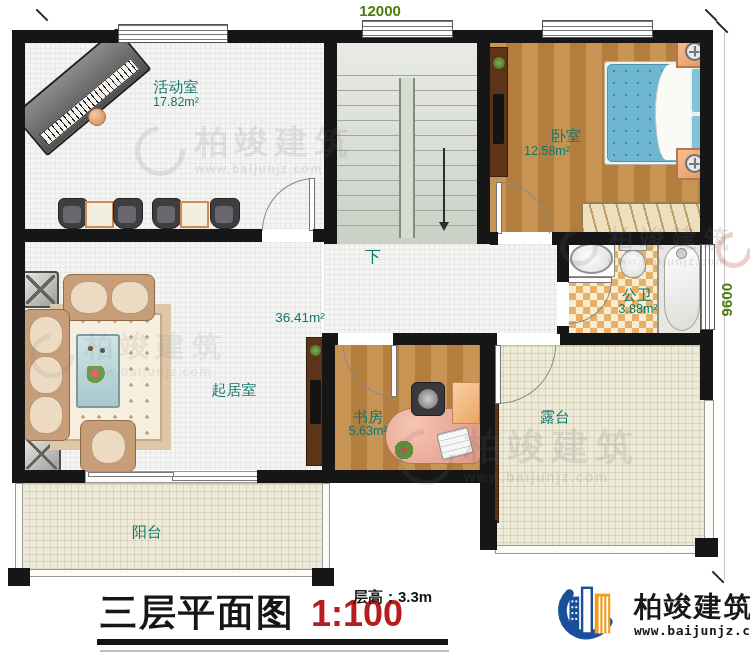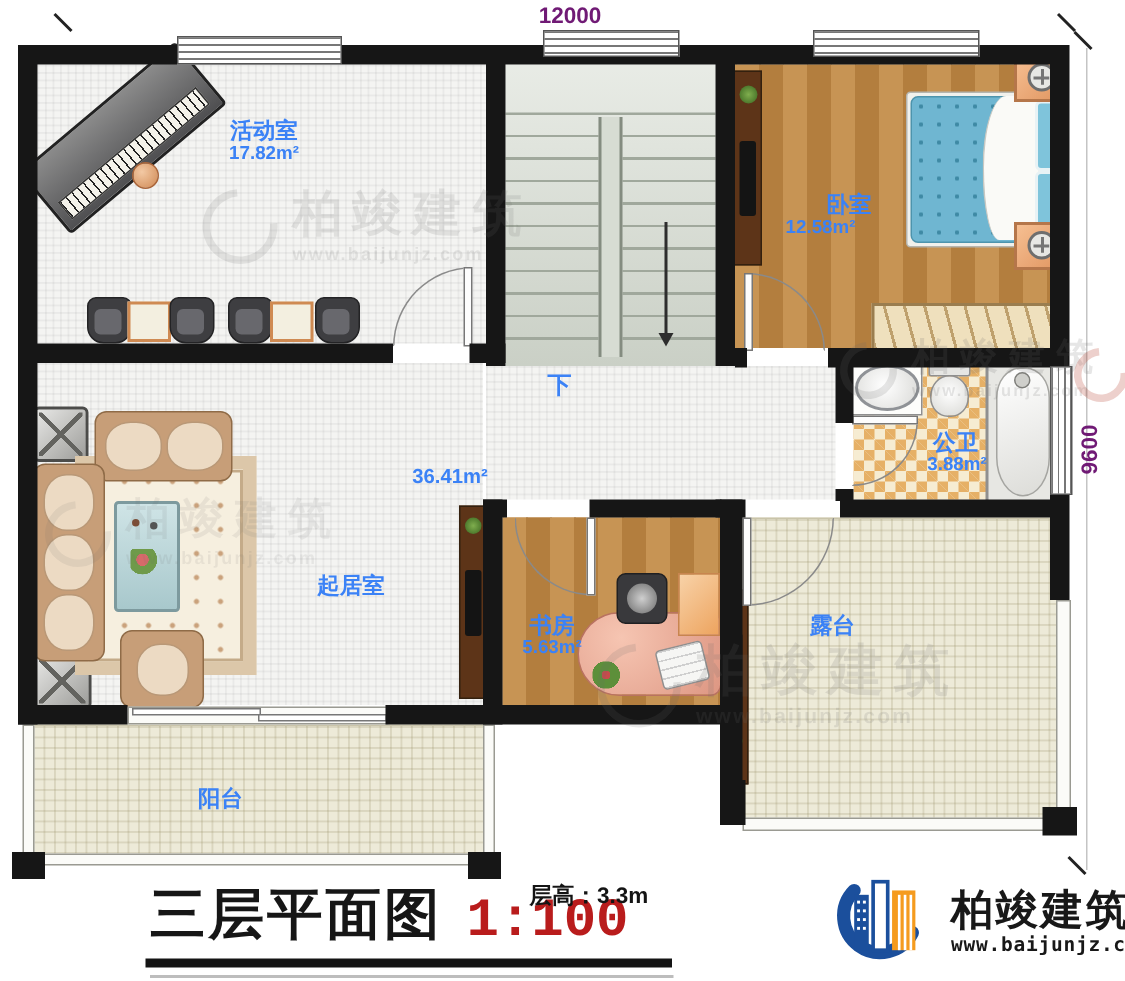--- a/index.html
+++ b/index.html
@@ -54,7 +54,7 @@
   .lbl{position:absolute;transform:translateX(-50%);font-weight:700;font-size:15px;
     white-space:nowrap;z-index:50;color:#3b82f6;}
   .lbl-area{font-size:12.5px;}
-  .dim{position:absolute;font-weight:700;font-size:15px;color:#701a75;z-index:50;}
+  .dim{position:absolute;font-weight:700;font-size:15px;color:#4d7c0f;z-index:50;}
   .tick{position:absolute;width:16px;height:2px;background:#222;transform:rotate(45deg);z-index:50;}
   .dimline{position:absolute;background:#c4c4c4;z-index:2;}
   

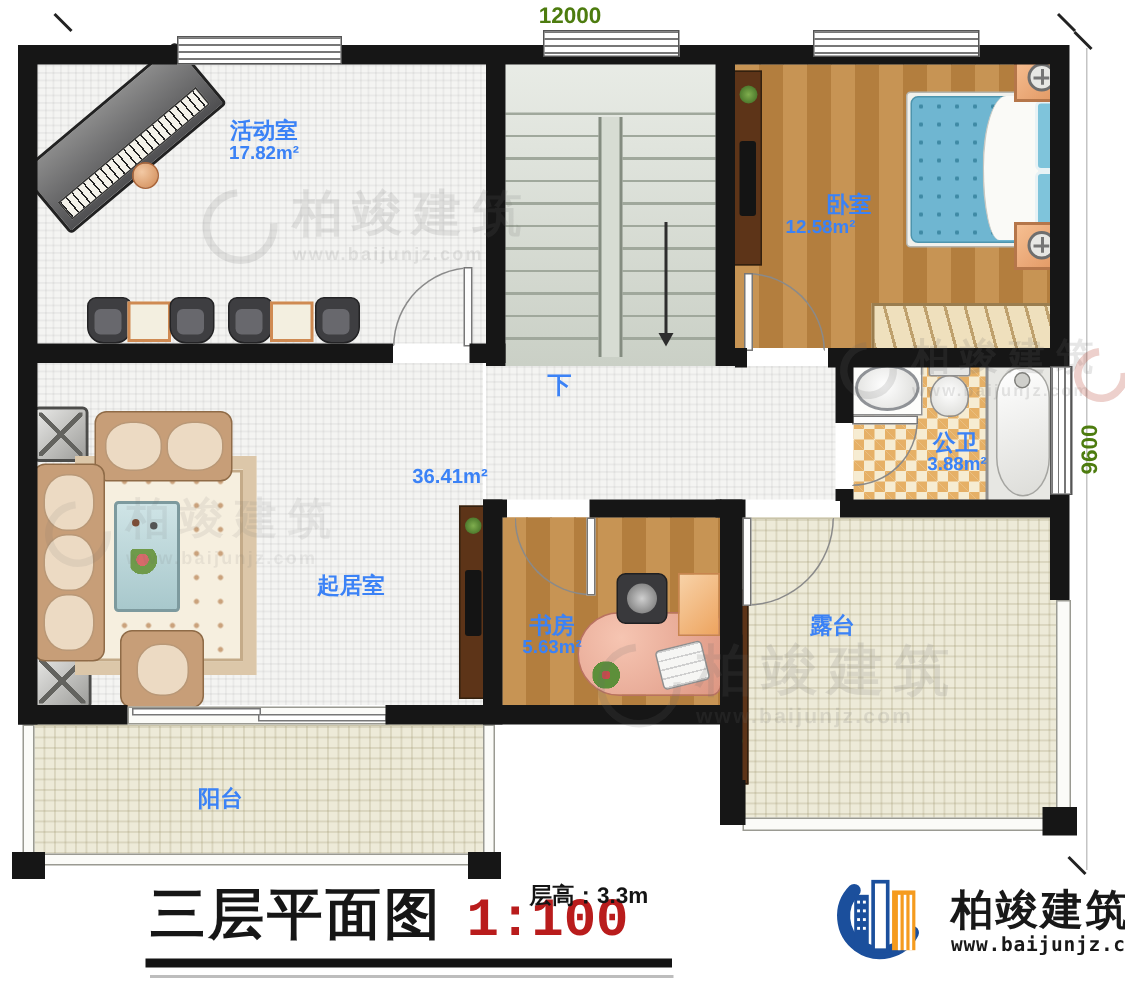--- a/index.html
+++ b/index.html
@@ -51,8 +51,8 @@
   .arrow-head{position:absolute;width:0;height:0;border-left:5px solid transparent;
     border-right:5px solid transparent;border-top:9px solid #2d2d2d;z-index:5;}
   
-  .lbl{position:absolute;transform:translateX(-50%);font-weight:700;font-size:15px;
-    white-space:nowrap;z-index:50;color:#3b82f6;}
+  .lbl{position:absolute;transform:translateX(-50%);font-weight:400;font-size:15px;
+    white-space:nowrap;z-index:50;color:#0f766e;}
   .lbl-area{font-size:12.5px;}
   .dim{position:absolute;font-weight:700;font-size:15px;color:#4d7c0f;z-index:50;}
   .tick{position:absolute;width:16px;height:2px;background:#222;transform:rotate(45deg);z-index:50;}

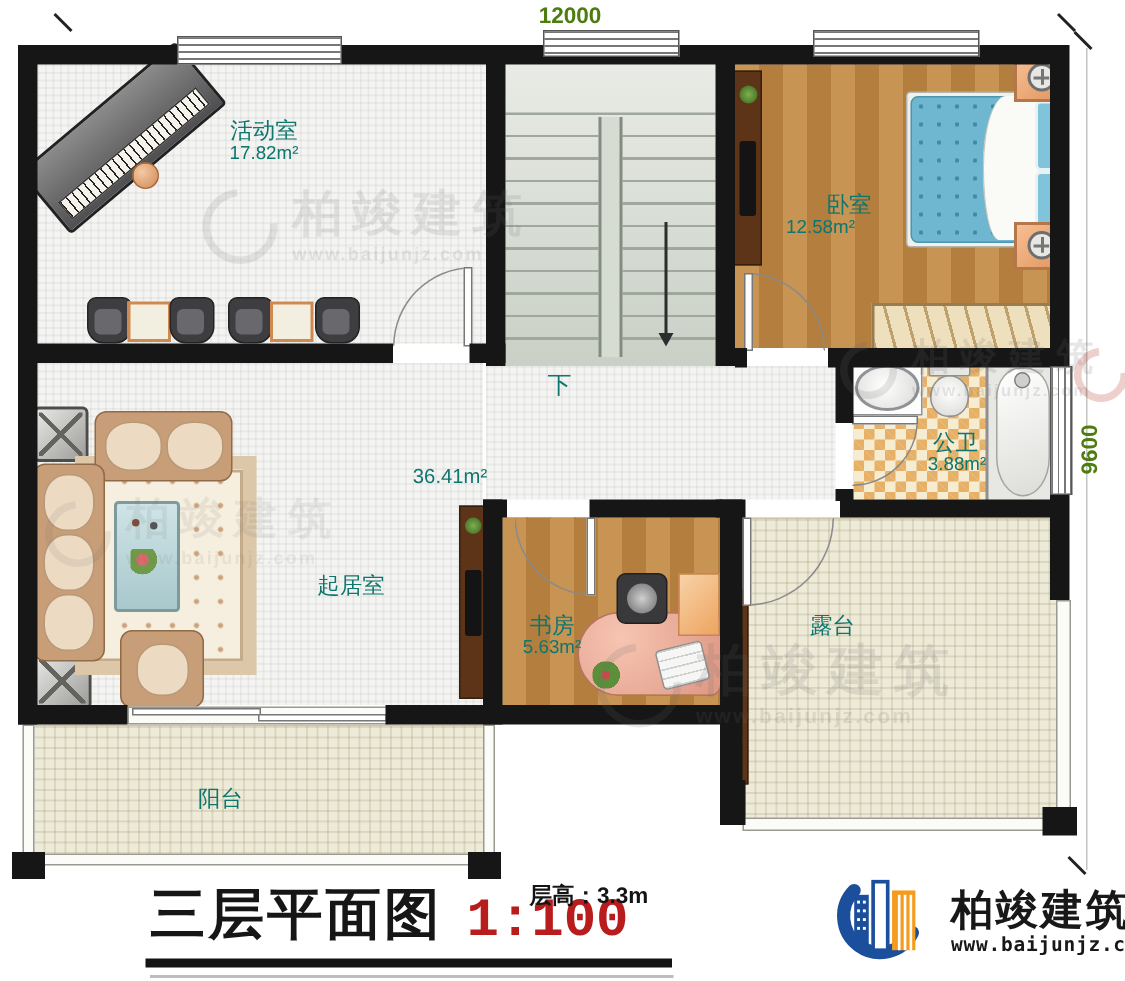--- a/index.html
+++ b/index.html
@@ -81,7 +81,7 @@
   .wm-name{font-weight:700;letter-spacing:7px;line-height:1;}
   .wm-url{font-weight:700;font-size:12px;letter-spacing:1.5px;margin-top:4px;}
   
-  .title-row{position:absolute;left:100px;top:592px;display:flex;align-items:center;gap:16px;z-index:60;font-family:Liberation Mono, monospace;}
+  .title-row{position:absolute;left:100px;top:592px;display:flex;align-items:center;gap:16px;z-index:60;}
   .title-main{font-size:37px;font-weight:700;letter-spacing:2px;color:#161616;line-height:1.15;}
   .title-scale{font-size:36px;font-weight:600;color:#b91c1c;line-height:1.2;}
   .uline1{position:absolute;left:97px;top:639px;width:351px;height:6px;background:#141414;z-index:60;}

